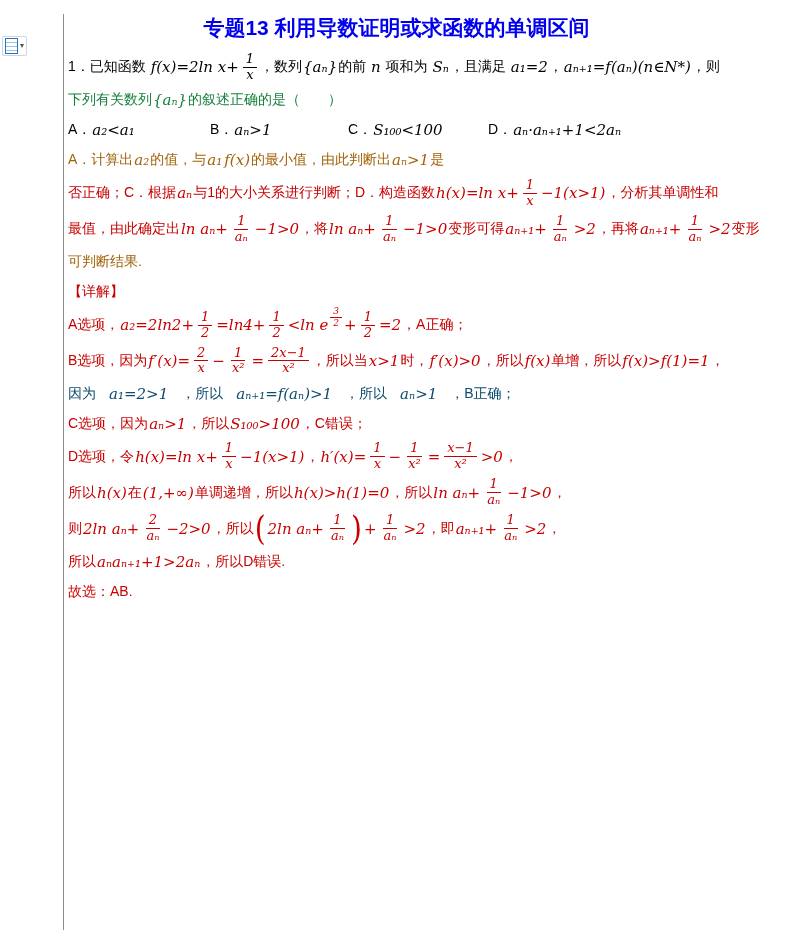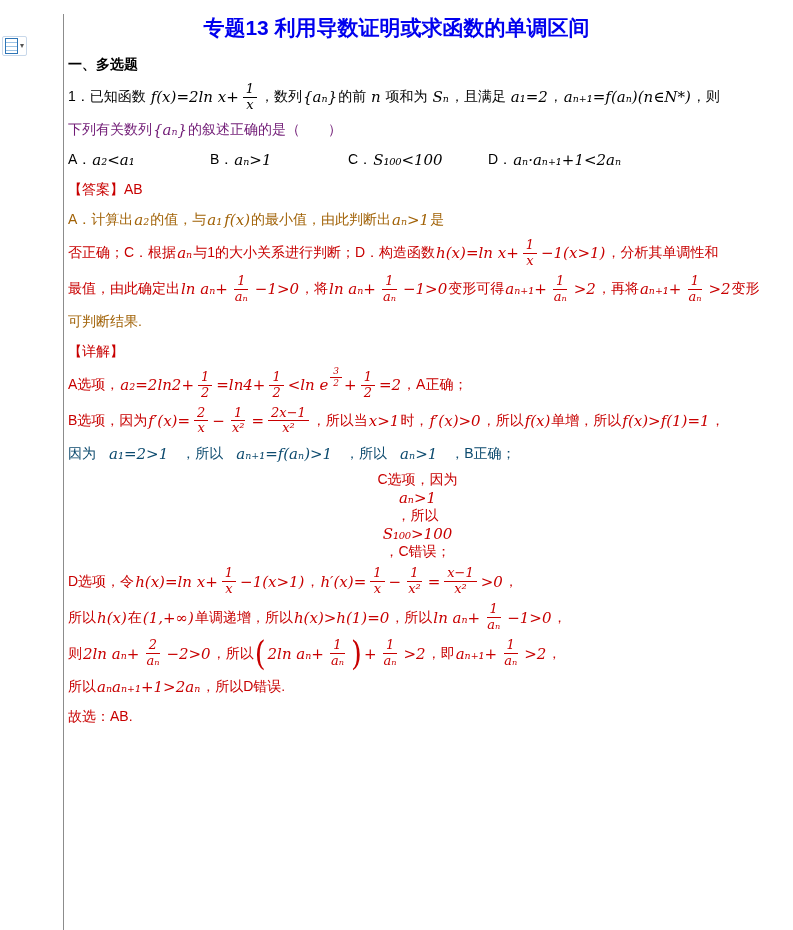--- a/index.html
+++ b/index.html
@@ -62,7 +62,6 @@
   <h1 class="title" style="color: rgb(0, 0, 238);">专题13 利用导数证明或求函数的单调区间</h1>
 
   <div class="content">
-      <div class="line bold" style="color: rgb(0, 0, 0);"><span class="t">一、多选题</span></div>
       <div class="line" style="color: rgb(0, 0, 0);"><span class="t">1．已知函数 </span><span class="m">f(x)=2ln x+</span><span class="frac"><span class="num">1</span><span class="den">x</span></span><span class="t">，数列</span><span class="m">{aₙ}</span><span class="t">的前 </span><span class="m">n</span><span class="t"> 项和为 </span><span class="m">Sₙ</span><span class="t">，且满足 </span><span class="m">a₁=2</span><span class="t">，</span><span class="m">aₙ₊₁=f(aₙ)(n∈N*)</span><span class="t">，则</span></div>
       <div class="line" style="color: #701a75;"><span class="t">下列有关数列</span><span class="m">{aₙ}</span><span class="t">的叙述正确的是（　　）</span></div>
       <div class="line options" style="color: rgb(0, 0, 0);"><div class="opt"><span class="t">A．</span><span class="m">a₂&lt;a₁</span></div><div class="opt"><span class="t">B．</span><span class="m">aₙ&gt;1</span></div><div class="opt"><span class="t">C．</span><span class="m">S₁₀₀&lt;100</span></div><div class="opt"><span class="t">D．</span><span class="m">aₙ·aₙ₊₁+1&lt;2aₙ</span></div></div>

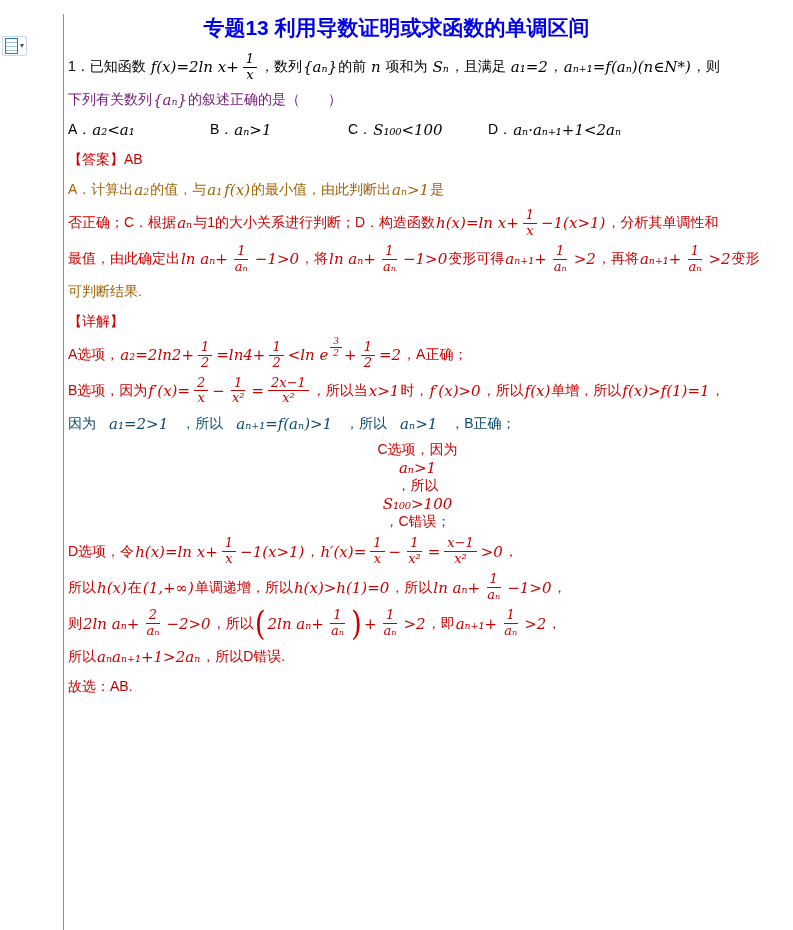--- a/index.html
+++ b/index.html
@@ -63,7 +63,7 @@
 
   <div class="content">
       <div class="line" style="color: rgb(0, 0, 0);"><span class="t">1．已知函数 </span><span class="m">f(x)=2ln x+</span><span class="frac"><span class="num">1</span><span class="den">x</span></span><span class="t">，数列</span><span class="m">{aₙ}</span><span class="t">的前 </span><span class="m">n</span><span class="t"> 项和为 </span><span class="m">Sₙ</span><span class="t">，且满足 </span><span class="m">a₁=2</span><span class="t">，</span><span class="m">aₙ₊₁=f(aₙ)(n∈N*)</span><span class="t">，则</span></div>
-      <div class="line" style="color: #701a75;"><span class="t">下列有关数列</span><span class="m">{aₙ}</span><span class="t">的叙述正确的是（　　）</span></div>
+      <div class="line" style="color: #15803d;"><span class="t">下列有关数列</span><span class="m">{aₙ}</span><span class="t">的叙述正确的是（　　）</span></div>
       <div class="line options" style="color: rgb(0, 0, 0);"><div class="opt"><span class="t">A．</span><span class="m">a₂&lt;a₁</span></div><div class="opt"><span class="t">B．</span><span class="m">aₙ&gt;1</span></div><div class="opt"><span class="t">C．</span><span class="m">S₁₀₀&lt;100</span></div><div class="opt"><span class="t">D．</span><span class="m">aₙ·aₙ₊₁+1&lt;2aₙ</span></div></div>
       <div class="line" style="color: rgb(200, 0, 0);"><span class="t">【答案】AB</span></div>
       <div class="line" style="color: #a16207;"><span class="t">A．计算出</span><span class="m">a₂</span><span class="t">的值，与</span><span class="m">a₁</span><span class="m">f(x)</span><span class="t">的最小值，由此判断出</span><span class="m">aₙ&gt;1</span><span class="t">是</span></div>

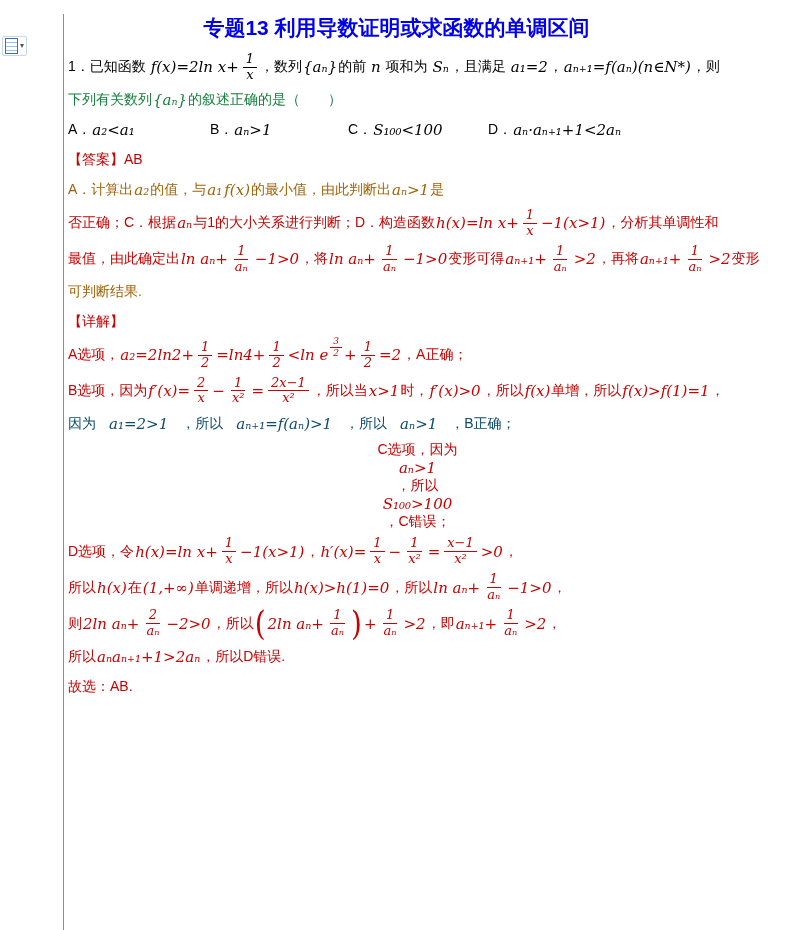--- a/index.html
+++ b/index.html
@@ -65,7 +65,6 @@
       <div class="line" style="color: rgb(0, 0, 0);"><span class="t">1．已知函数 </span><span class="m">f(x)=2ln x+</span><span class="frac"><span class="num">1</span><span class="den">x</span></span><span class="t">，数列</span><span class="m">{aₙ}</span><span class="t">的前 </span><span class="m">n</span><span class="t"> 项和为 </span><span class="m">Sₙ</span><span class="t">，且满足 </span><span class="m">a₁=2</span><span class="t">，</span><span class="m">aₙ₊₁=f(aₙ)(n∈N*)</span><span class="t">，则</span></div>
       <div class="line" style="color: #15803d;"><span class="t">下列有关数列</span><span class="m">{aₙ}</span><span class="t">的叙述正确的是（　　）</span></div>
       <div class="line options" style="color: rgb(0, 0, 0);"><div class="opt"><span class="t">A．</span><span class="m">a₂&lt;a₁</span></div><div class="opt"><span class="t">B．</span><span class="m">aₙ&gt;1</span></div><div class="opt"><span class="t">C．</span><span class="m">S₁₀₀&lt;100</span></div><div class="opt"><span class="t">D．</span><span class="m">aₙ·aₙ₊₁+1&lt;2aₙ</span></div></div>
-      <div class="line" style="color: rgb(200, 0, 0);"><span class="t">【答案】AB</span></div>
       <div class="line" style="color: #a16207;"><span class="t">A．计算出</span><span class="m">a₂</span><span class="t">的值，与</span><span class="m">a₁</span><span class="m">f(x)</span><span class="t">的最小值，由此判断出</span><span class="m">aₙ&gt;1</span><span class="t">是</span></div>
       <div class="line" style="color: rgb(200, 0, 0);"><span class="t">否正确；C．根据</span><span class="m">aₙ</span><span class="t">与1的大小关系进行判断；D．构造函数</span><span class="m">h(x)=ln x+</span><span class="frac"><span class="num">1</span><span class="den">x</span></span><span class="m">−1(x&gt;1)</span><span class="t">，分析其单调性和</span></div>
       <div class="line" style="color: rgb(200, 0, 0);"><span class="t">最值，由此确定出</span><span class="m">ln aₙ+</span><span class="frac"><span class="num">1</span><span class="den">aₙ</span></span><span class="m">−1&gt;0</span><span class="t">，将</span><span class="m">ln aₙ+</span><span class="frac"><span class="num">1</span><span class="den">aₙ</span></span><span class="m">−1&gt;0</span><span class="t">变形可得</span><span class="m">aₙ₊₁+</span><span class="frac"><span class="num">1</span><span class="den">aₙ</span></span><span class="m">&gt;2</span><span class="t">，再将</span><span class="m">aₙ₊₁+</span><span class="frac"><span class="num">1</span><span class="den">aₙ</span></span><span class="m">&gt;2</span><span class="t">变形</span></div>

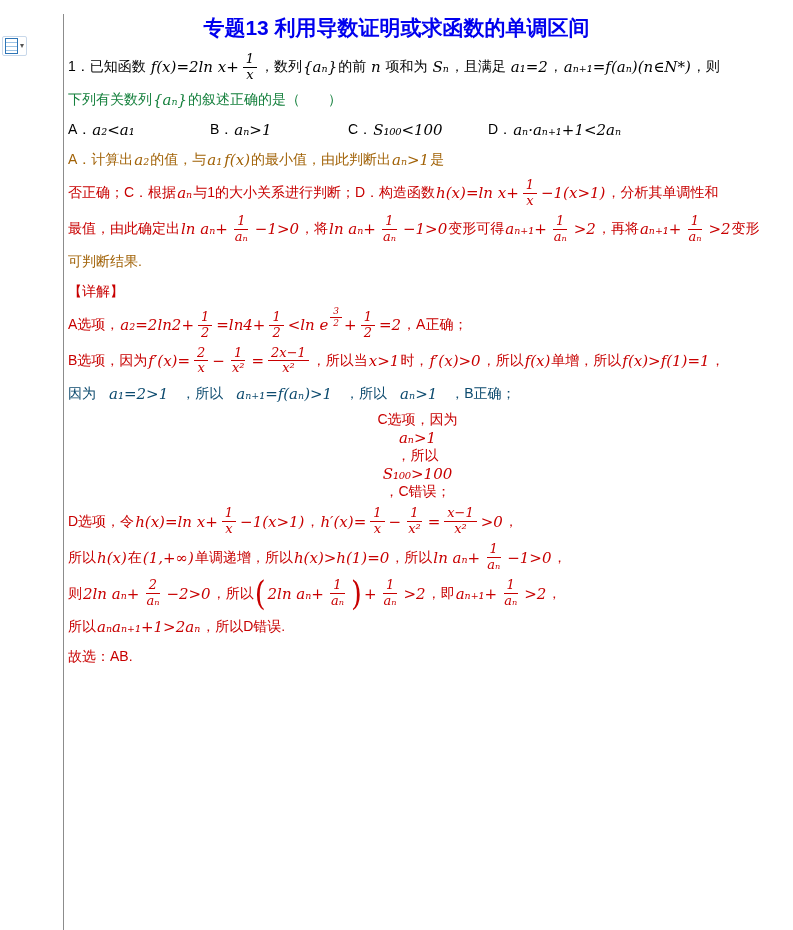--- a/index.html
+++ b/index.html
@@ -73,7 +73,7 @@
       <div class="line" style="color: rgb(200, 0, 0);"><span class="t">A选项，</span><span class="m">a₂=2ln2+</span><span class="frac"><span class="num">1</span><span class="den">2</span></span><span class="m">=ln4+</span><span class="frac"><span class="num">1</span><span class="den">2</span></span><span class="m">&lt;ln e</span><span class="frac sup"><span class="num">3</span><span class="den">2</span></span><span class="m">+</span><span class="frac"><span class="num">1</span><span class="den">2</span></span><span class="m">=2</span><span class="t">，A正确；</span></div>
       <div class="line" style="color: rgb(200, 0, 0);"><span class="t">B选项，因为</span><span class="m">f′(x)=</span><span class="frac"><span class="num">2</span><span class="den">x</span></span><span class="m">−</span><span class="frac"><span class="num">1</span><span class="den">x²</span></span><span class="m">=</span><span class="frac"><span class="num">2x−1</span><span class="den">x²</span></span><span class="t">，所以当</span><span class="m">x&gt;1</span><span class="t">时，</span><span class="m">f′(x)&gt;0</span><span class="t">，所以</span><span class="m">f(x)</span><span class="t">单增，所以</span><span class="m">f(x)&gt;f(1)=1</span><span class="t">，</span></div>
       <div class="line" style="color: #0c4a6e; gap: 12px;"><span class="t">因为</span><span class="m">a₁=2&gt;1</span><span class="t">，所以</span><span class="m">aₙ₊₁=f(aₙ)&gt;1</span><span class="t">，所以</span><span class="m">aₙ&gt;1</span><span class="t">，B正确；</span></div>
-      <div class="line" style="color: rgb(200, 0, 0); flex-direction: column;"><span class="t">C选项，因为</span><span class="m">aₙ&gt;1</span><span class="t">，所以</span><span class="m">S₁₀₀&gt;100</span><span class="t">，C错误；</span></div>
+      <div class="line" style="color: rgb(200, 0, 0);"><span class="t">C选项，因为</span><span class="m">aₙ&gt;1</span><span class="t">，所以</span><span class="m">S₁₀₀&gt;100</span><span class="t">，C错误；</span></div>
       <div class="line" style="color: rgb(200, 0, 0);"><span class="t">D选项，令</span><span class="m">h(x)=ln x+</span><span class="frac"><span class="num">1</span><span class="den">x</span></span><span class="m">−1(x&gt;1)</span><span class="t">，</span><span class="m">h′(x)=</span><span class="frac"><span class="num">1</span><span class="den">x</span></span><span class="m">−</span><span class="frac"><span class="num">1</span><span class="den">x²</span></span><span class="m">=</span><span class="frac"><span class="num">x−1</span><span class="den">x²</span></span><span class="m">&gt;0</span><span class="t">，</span></div>
       <div class="line" style="color: rgb(200, 0, 0);"><span class="t">所以</span><span class="m">h(x)</span><span class="t">在</span><span class="m">(1,+∞)</span><span class="t">单调递增，所以</span><span class="m">h(x)&gt;h(1)=0</span><span class="t">，所以</span><span class="m">ln aₙ+</span><span class="frac"><span class="num">1</span><span class="den">aₙ</span></span><span class="m">−1&gt;0</span><span class="t">，</span></div>
       <div class="line" style="color: rgb(200, 0, 0);"><span class="t">则</span><span class="m">2ln aₙ+</span><span class="frac"><span class="num">2</span><span class="den">aₙ</span></span><span class="m">−2&gt;0</span><span class="t">，所以</span><span class="bp">(</span><span class="m">2ln aₙ+</span><span class="frac"><span class="num">1</span><span class="den">aₙ</span></span><span class="bp">)</span><span class="m">+</span><span class="frac"><span class="num">1</span><span class="den">aₙ</span></span><span class="m">&gt;2</span><span class="t">，即</span><span class="m">aₙ₊₁+</span><span class="frac"><span class="num">1</span><span class="den">aₙ</span></span><span class="m">&gt;2</span><span class="t">，</span></div>

